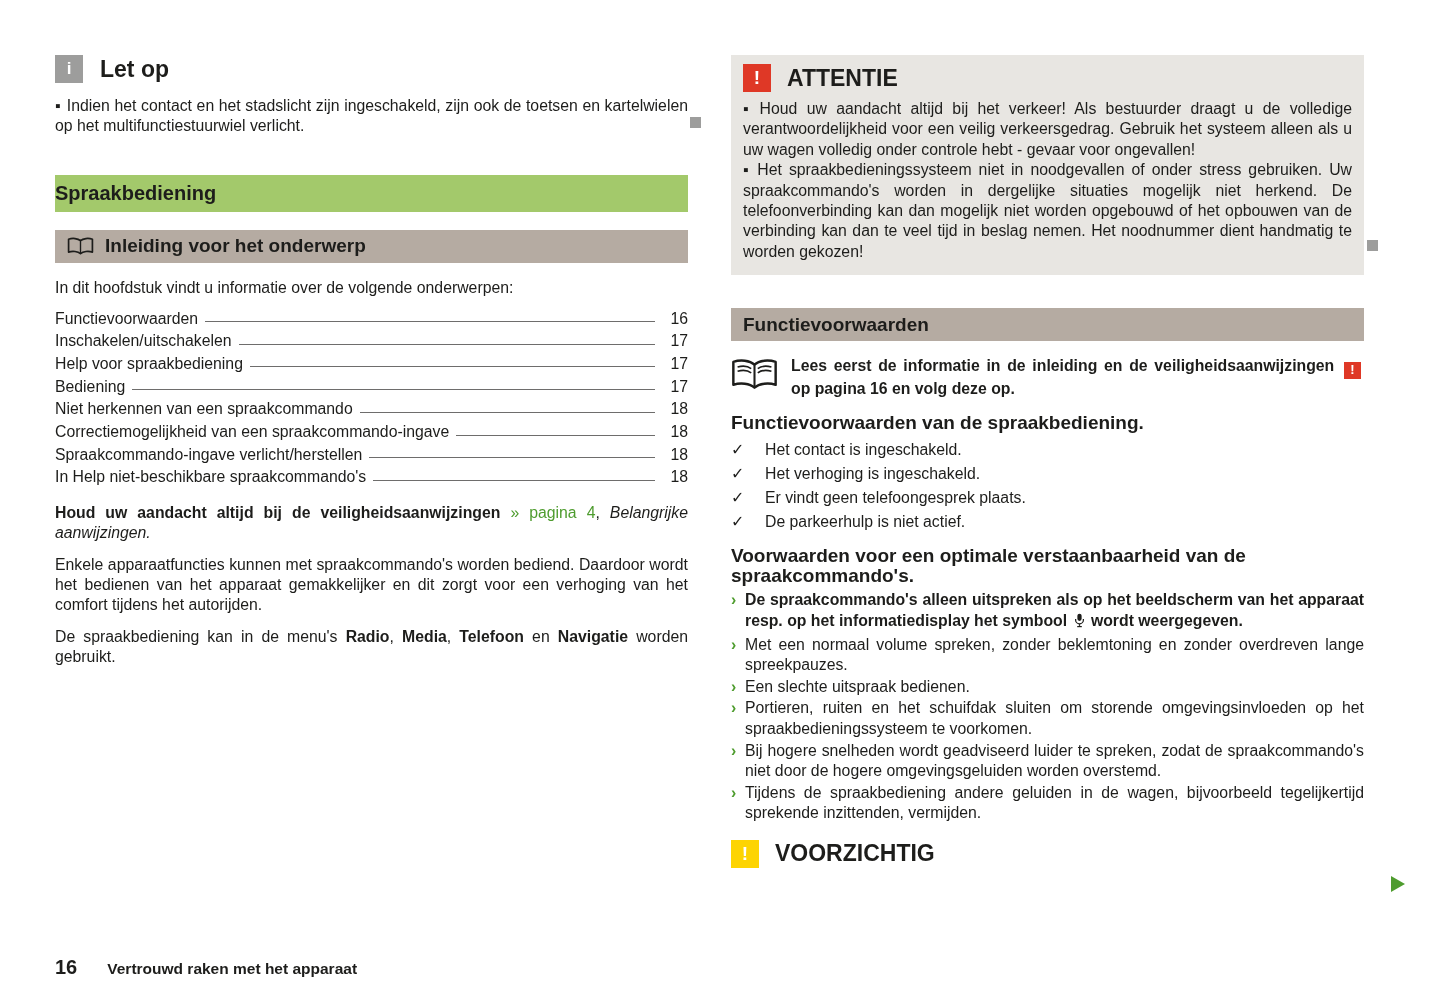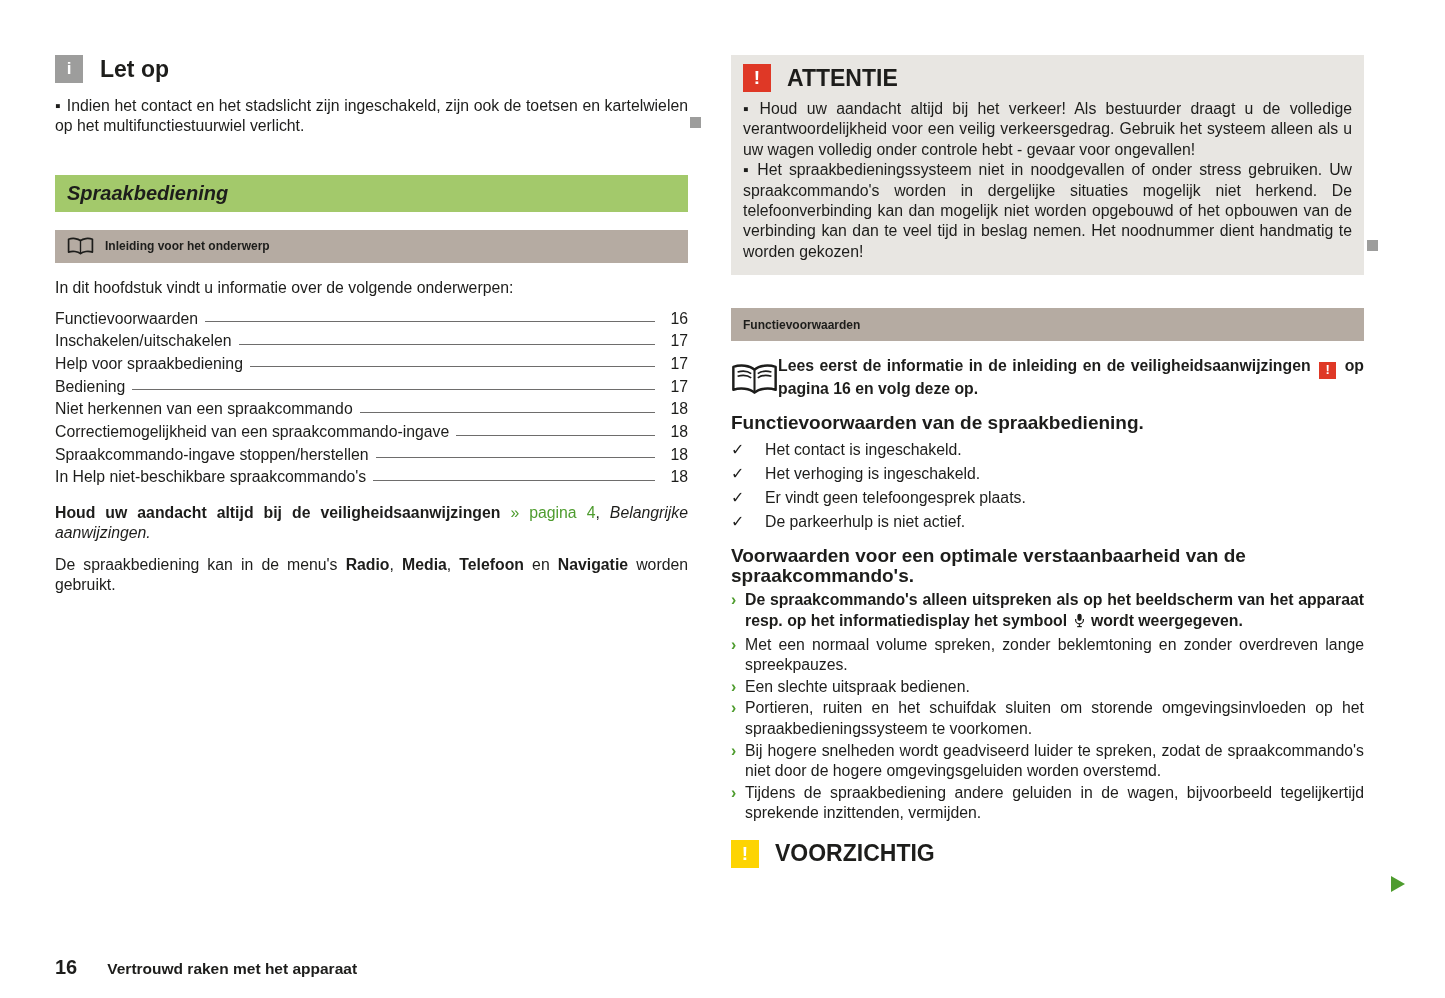--- a/index.html
+++ b/index.html
@@ -23,7 +23,7 @@
   .icon-yellow{background:var(--yellow);color:#fff;font-size:19px;}
   .h-title{font-size:23px;font-weight:700;}
   .note-body{margin-top:13px;}
-  .section-bar{margin-top:38px;height:37px;background:var(--green);display:flex;align-items:center;padding-left:12px;font-size:20px;font-weight:700;font-style:italic;}
+  .section-bar{margin-top:38px;height:37px;background:var(--green);display:flex;align-items:center;font-size:20px;font-weight:700;}
   .sub-bar{height:33px;background:var(--taupe);display:flex;align-items:center;gap:11px;padding:0 12px;font-size:12px;font-weight:700;}
   .sub-bar-left{margin-top:18px;}
   .sub-bar-right{margin-top:33px;}

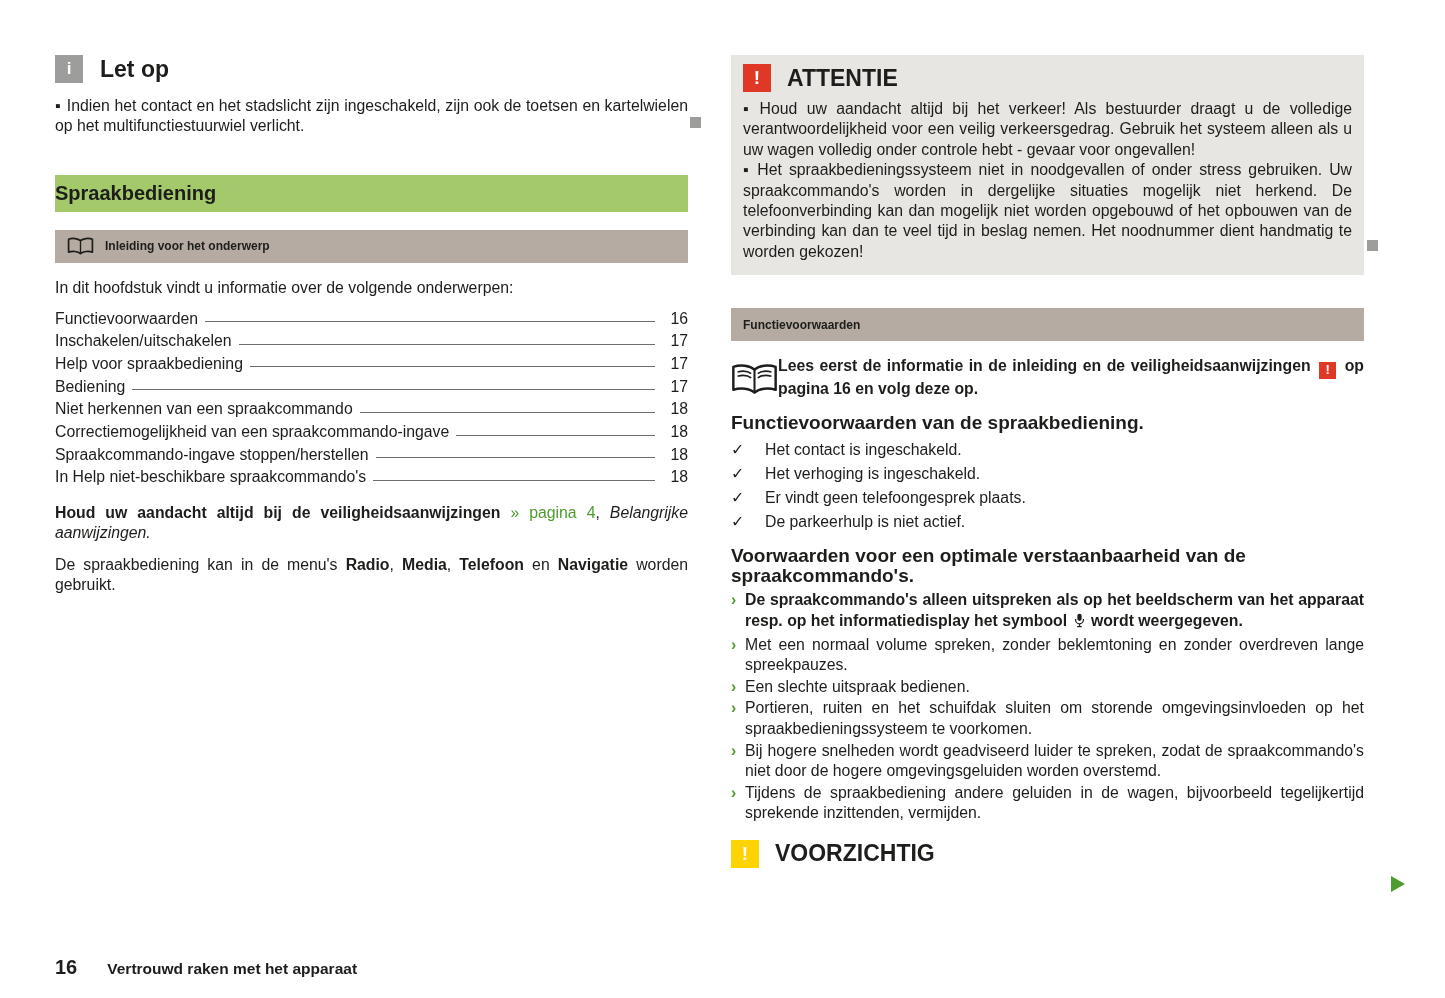--- a/index.html
+++ b/index.html
@@ -24,7 +24,7 @@
   .h-title{font-size:23px;font-weight:700;}
   .note-body{margin-top:13px;}
   .section-bar{margin-top:38px;height:37px;background:var(--green);display:flex;align-items:center;font-size:20px;font-weight:700;}
-  .sub-bar{height:33px;background:var(--taupe);display:flex;align-items:center;gap:11px;padding:0 12px;font-size:12px;font-weight:700;}
+  .sub-bar{height:33px;background:var(--taupe);display:flex;align-items:center;gap:11px;padding:0 12px;font-size:19px;font-weight:700;}
   .sub-bar-left{margin-top:18px;}
   .sub-bar-right{margin-top:33px;}
   .toc-lead{margin-top:15px;text-align:left;}

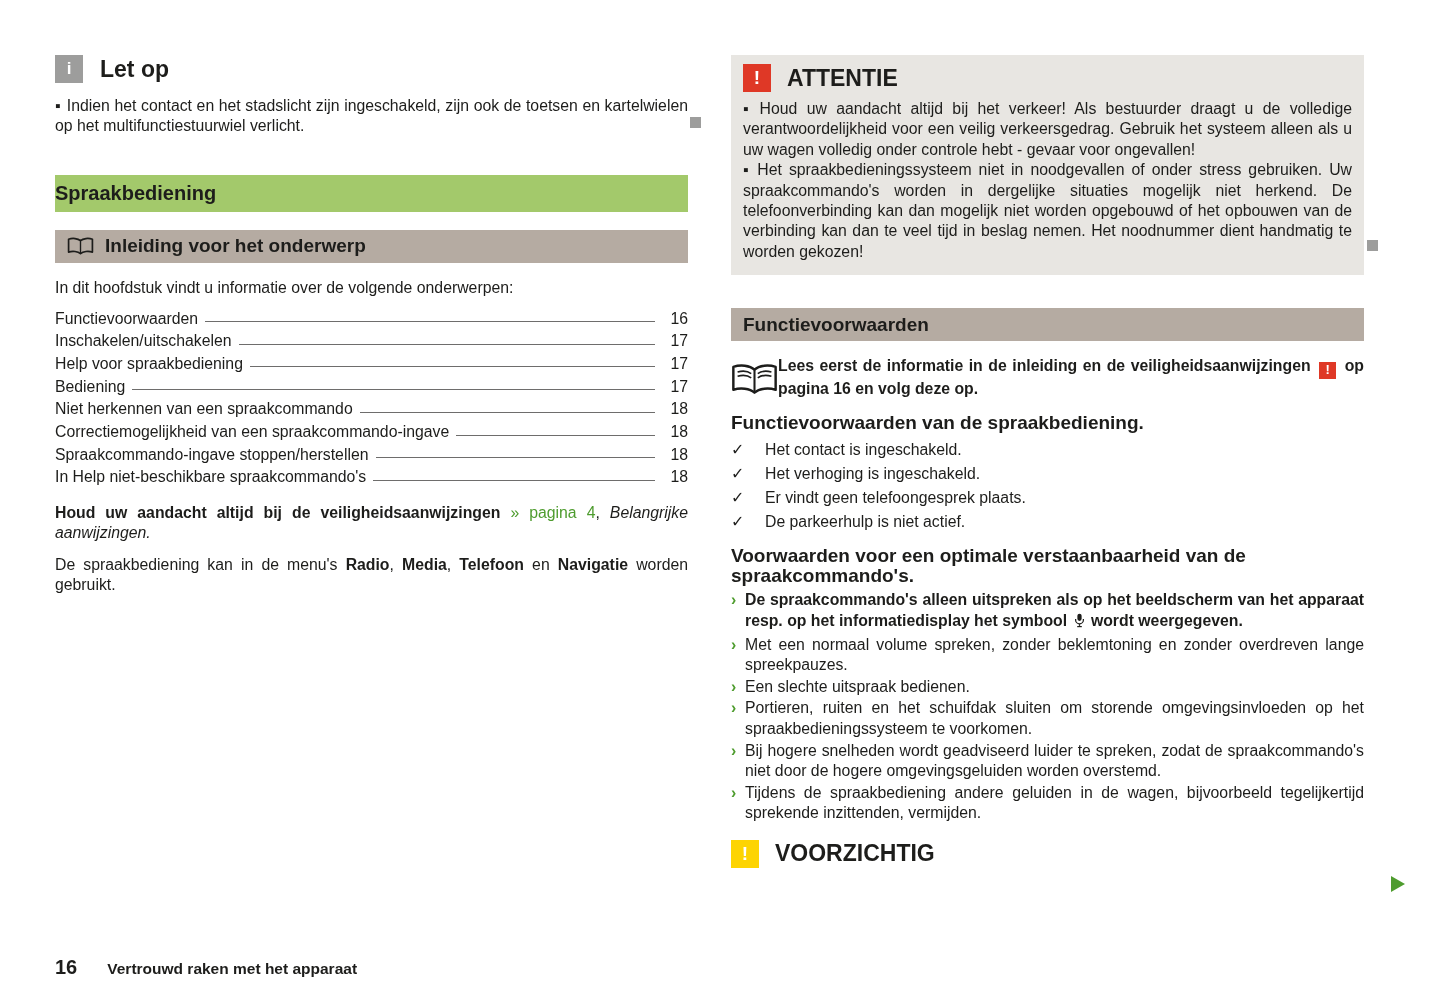--- a/index.html
+++ b/index.html
@@ -38,7 +38,7 @@
   .att-header{display:flex;align-items:center;gap:16px;margin-top:3px;}
   .att-body{margin-top:7px;}
   .att-body p{margin:0;}
-  .read-first{margin-top:15px;display:flex;align-items:center;}
+  .read-first{margin-top:15px;display:flex;gap:13px;align-items:flex-start;}
   .rf-book{flex:none;margin-top:2px;}
   .rf-text{font-weight:700;flex:1;}
   .bold-title{font-weight:700;font-size:19px;line-height:20.4px;margin:0;text-align:left;}

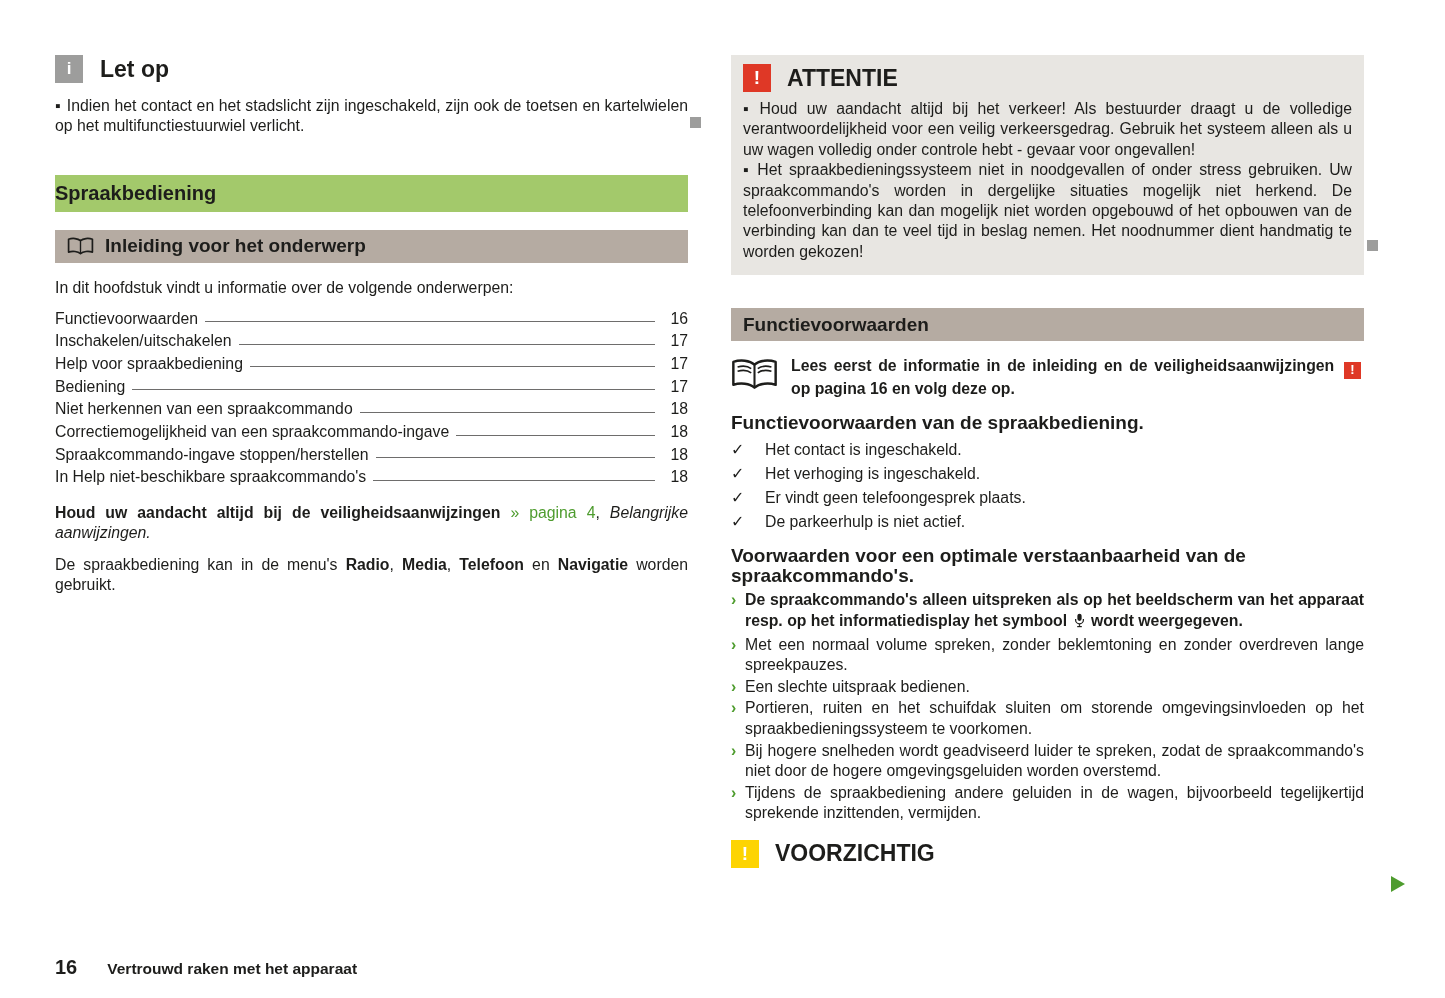--- a/index.html
+++ b/index.html
@@ -127,7 +127,7 @@
           <span class="toc-page">18</span>
         </div>
         <div class="toc-row">
-          <span class="toc-label">Spraakcommando-ingave stoppen/herstellen</span>
+          <span class="toc-label">Spraakcommando-ingave verlicht/herstellen</span>
           <span class="toc-line"></span>
           <span class="toc-page">18</span>
         </div>

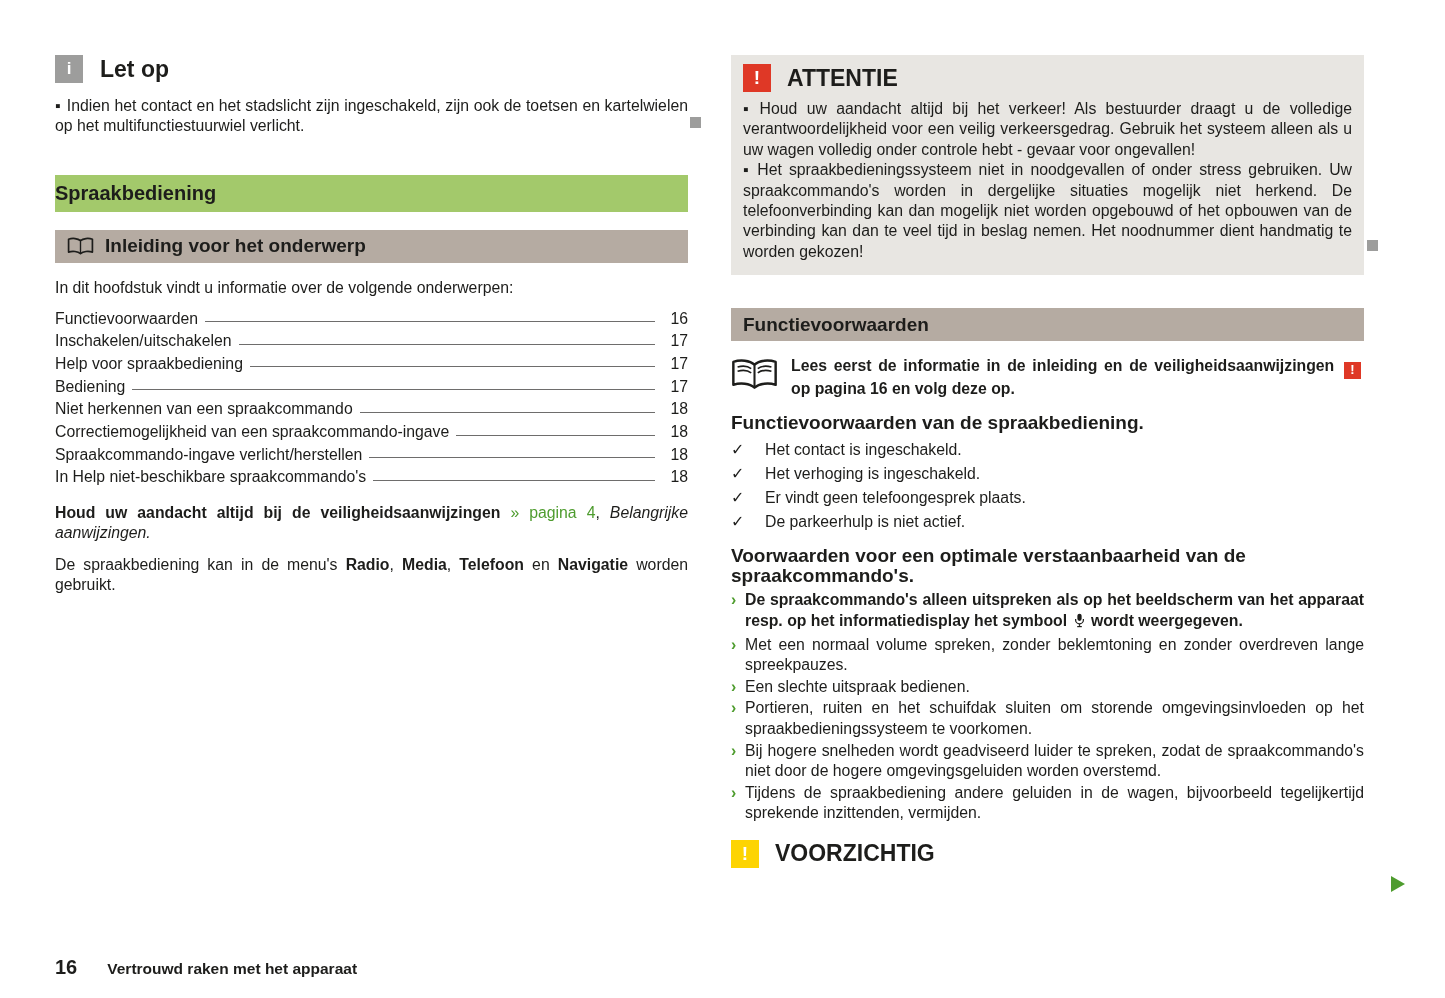--- a/index.html
+++ b/index.html
@@ -140,6 +140,7 @@
 
     <p class="body safety"><span class="seg-bold">Houd uw aandacht altijd bij de veiligheidsaanwijzingen </span><span class="seg-link">» pagina 4</span><span class="seg-normal">, </span><span class="seg-italic">Belangrijke aanwijzingen</span><span class="seg-italic">.</span></p>
 
+    <p class="body para">Enkele apparaatfuncties kunnen met spraakcommando's worden bediend. Daardoor wordt het bedienen van het apparaat gemakkelijker en dit zorgt voor een verhoging van het comfort tijdens het autorijden.</p>
 
     <p class="body para"><span class="seg-normal">De spraakbediening kan in de menu's </span><span class="seg-bold">Radio</span><span class="seg-normal">, </span><span class="seg-bold">Media</span><span class="seg-normal">, </span><span class="seg-bold">Telefoon</span><span class="seg-normal"> en </span><span class="seg-bold">Navigatie</span><span class="seg-normal"> worden gebruikt.</span></p>
 

